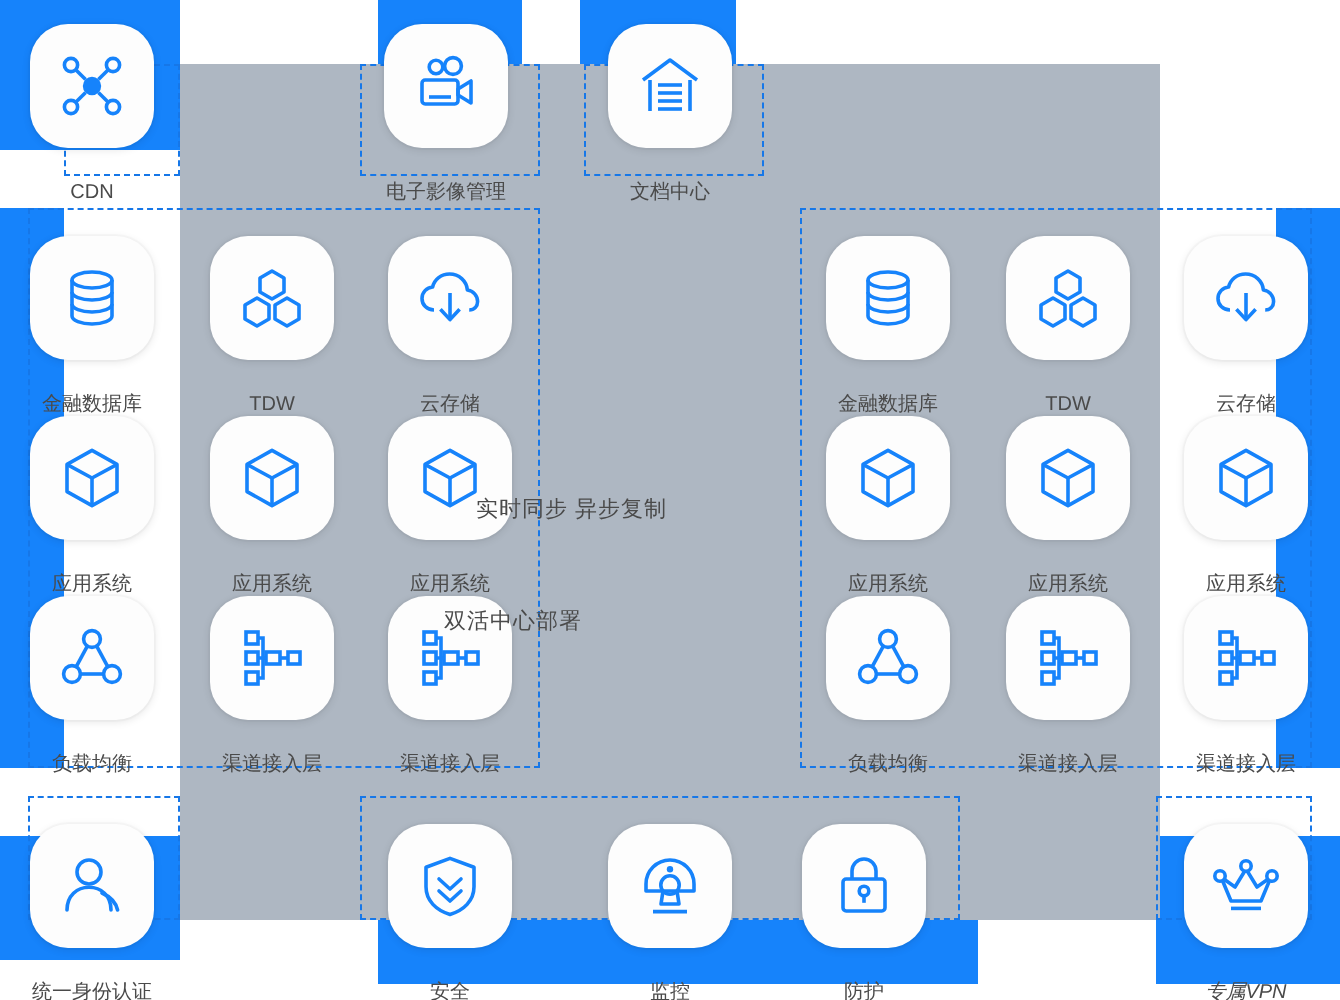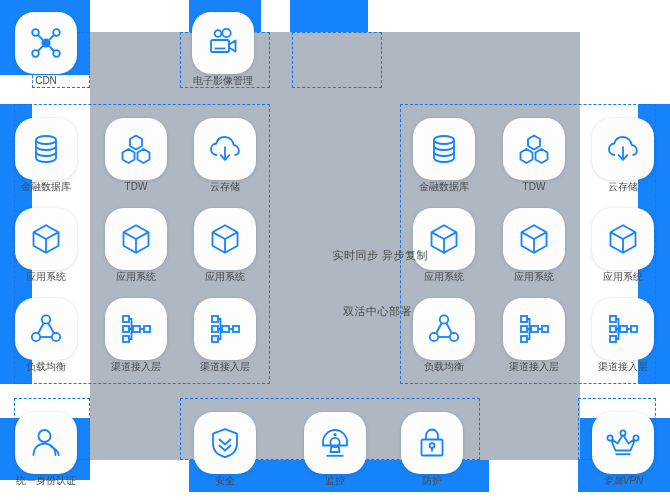--- a/index.html
+++ b/index.html
@@ -54,7 +54,7 @@
   }
   .node .tile svg { display:block; }
   .node .label {
-    margin-top: 1px;
+    margin-top: 17px;
     font-size: 10px;
     line-height: 12px;
     color: #4A4A4A;

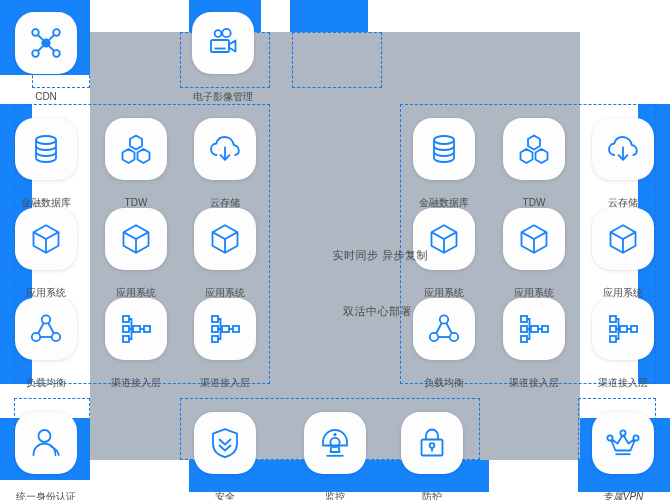--- a/index.html
+++ b/index.html
@@ -132,6 +132,19 @@
     <div class="label">电子影像管理</div>
   </div>
 
+  <div class="node" style="left:304px; top:12px;">
+    <div class="tile">
+      <svg width="34" height="34" viewBox="0 0 34 34" fill="none" stroke="#1683FB" stroke-width="1.8" stroke-linejoin="round">
+        <path d="M3.5 14 L17 4 L30.5 14"></path>
+        <path d="M7 14 L7 29.5 M27 14 L27 29.5"></path>
+        <line x1="11" y1="16.5" x2="23" y2="16.5"></line>
+        <line x1="11" y1="20.5" x2="23" y2="20.5"></line>
+        <line x1="11" y1="24.5" x2="23" y2="24.5"></line>
+        <line x1="11" y1="28.5" x2="23" y2="28.5"></line>
+      </svg>
+    </div>
+    <div class="label">文档中心</div>
+  </div>
 
   <div class="node" style="left:15px; top:118px;">
     <div class="tile">

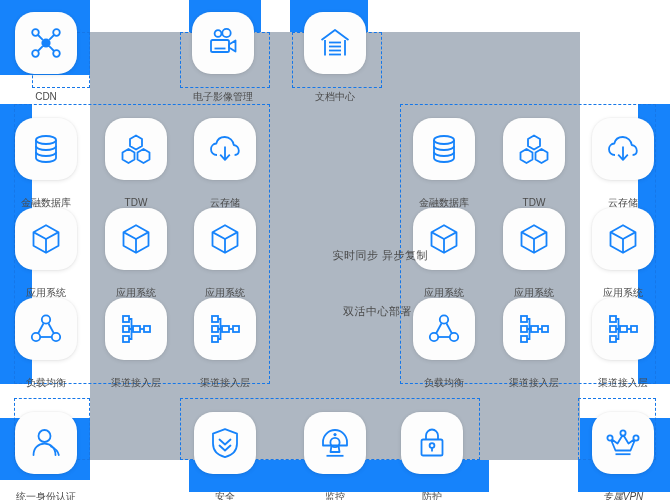--- a/index.html
+++ b/index.html
@@ -70,7 +70,7 @@
     line-height: 14px;
     color: #4A4A4A;
     white-space: nowrap;
-    text-align: right;
+    text-align: left;
     letter-spacing: 0.5px;
   }
 </style>

